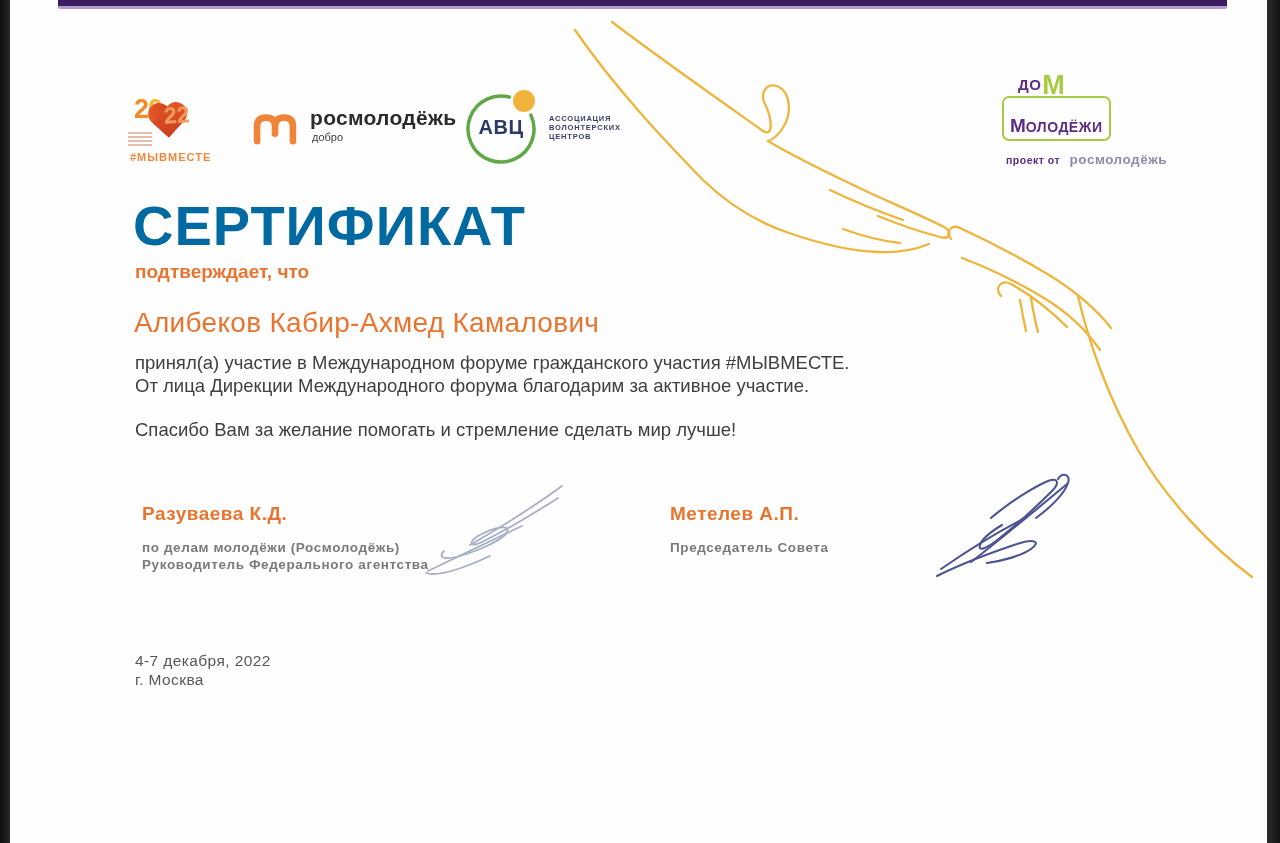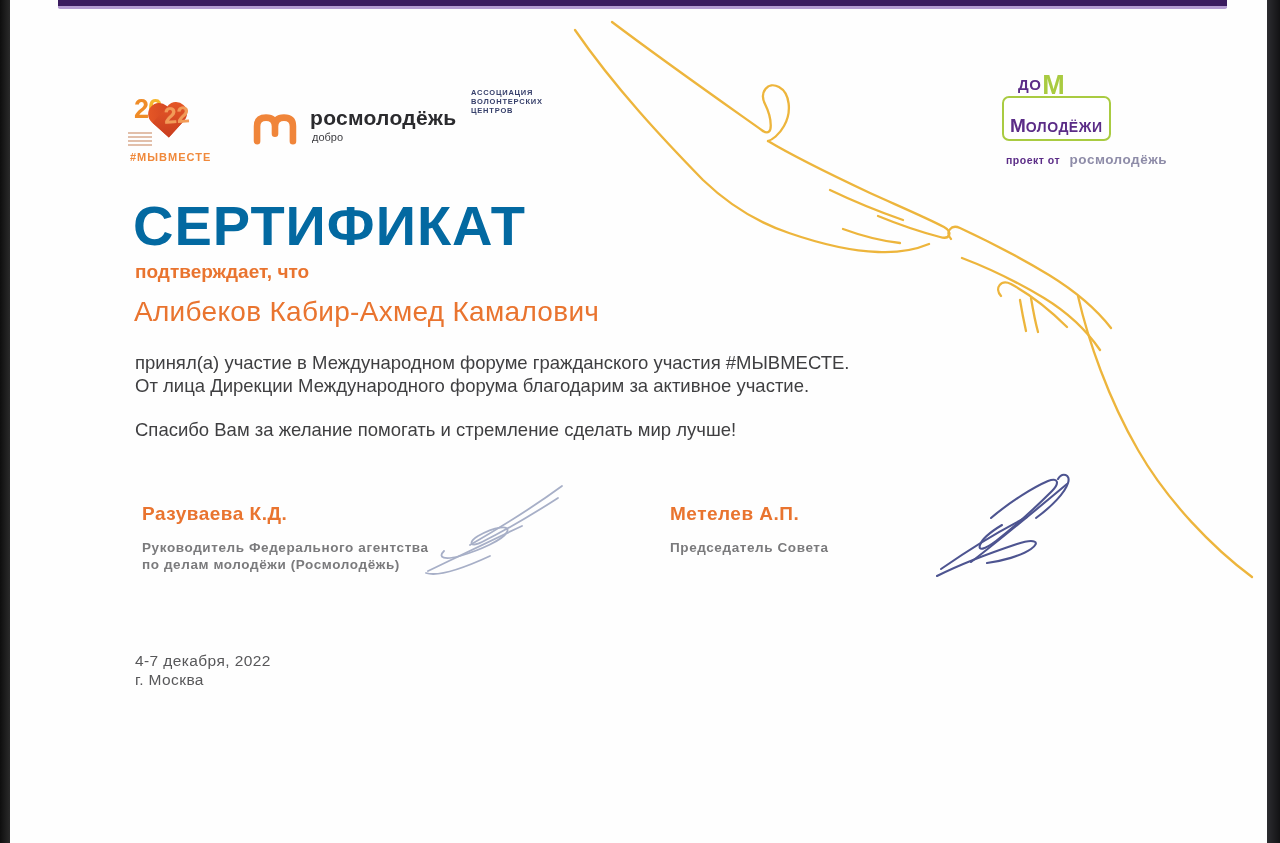--- a/index.html
+++ b/index.html
@@ -121,6 +121,13 @@
   </div>
 
   <div class="logo-avc">
+    <div class="avc-circ">
+      <svg width="78" height="78" viewBox="0 0 78 78">
+        <circle cx="39" cy="41" r="33" fill="none" stroke="#5FA845" stroke-width="3.5" stroke-linecap="round" stroke-dasharray="178 30" transform="rotate(-25 39 41)"></circle>
+        <circle cx="62" cy="13" r="11" fill="#F2B33C"></circle>
+      </svg>
+      <div class="avc-abbr">АВЦ</div>
+    </div>
     <div class="avc-text">
       <div>АССОЦИАЦИЯ</div>
       <div>ВОЛОНТЕРСКИХ</div>

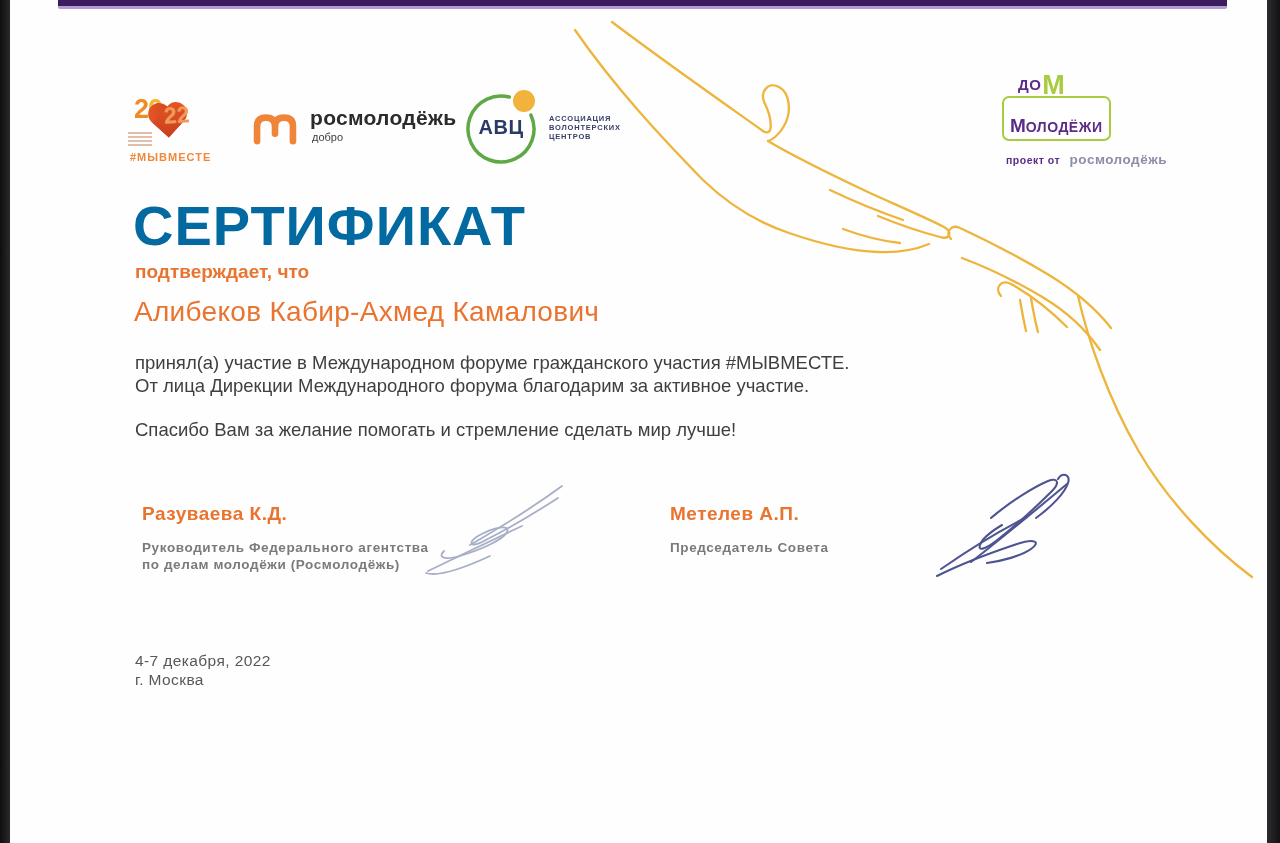--- a/index.html
+++ b/index.html
@@ -57,7 +57,7 @@
   .cert-title { position:absolute; left:133px; top:193px; font-size:56px; font-weight:800;
                 color:#0369a1; letter-spacing:1px; }
   .cert-confirms { position:absolute; left:135px; top:261px; font-size:19px; font-weight:700; color:#e9742f; }
-  .cert-name { position:absolute; left:134px; top:296px; font-size:28px; font-weight:500;
+  .cert-name { position:absolute; left:134px; top:307px; font-size:28px; font-weight:500;
                color:#e9742f; letter-spacing:.3px; }
   .cert-body { position:absolute; left:135px; top:351px; font-size:18.5px; color:#3f3f41; line-height:23px; }
   .cert-body .p2 { margin-top:21px; }

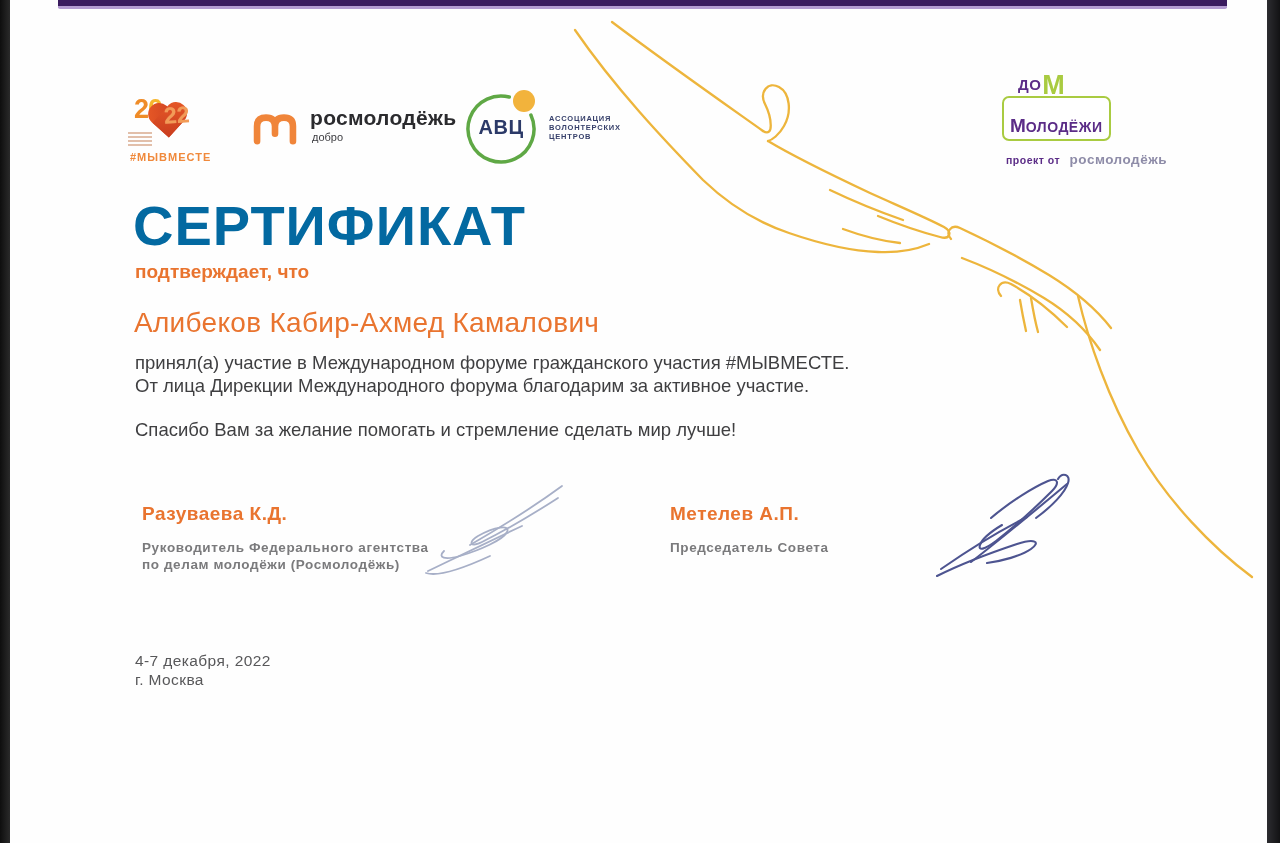--- a/index.html
+++ b/index.html
@@ -161,8 +161,8 @@
   <div class="sig-block sig-left">
     <div class="sig-name">Разуваева К.Д.</div>
     <div class="sig-role">
+      <div>по делам молодёжи (Росмолодёжь)</div>
       <div>Руководитель Федерального агентства</div>
-      <div>по делам молодёжи (Росмолодёжь)</div>
     </div>
   </div>
 

